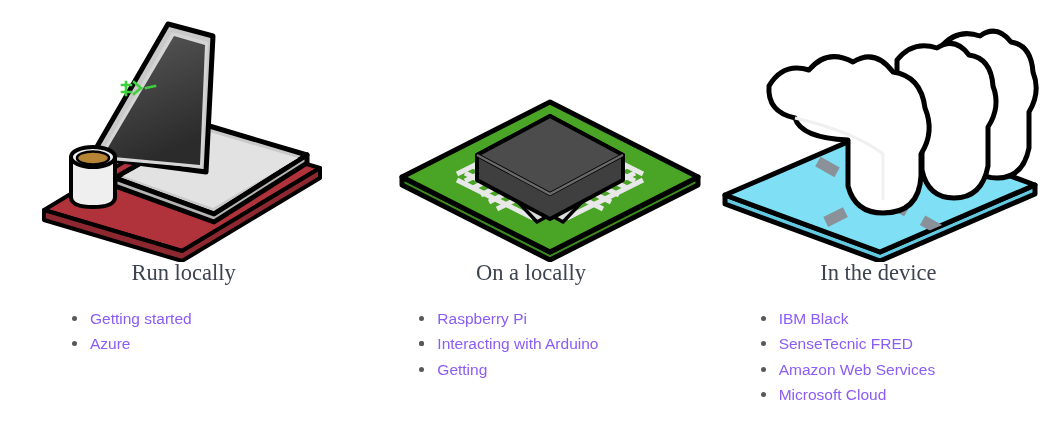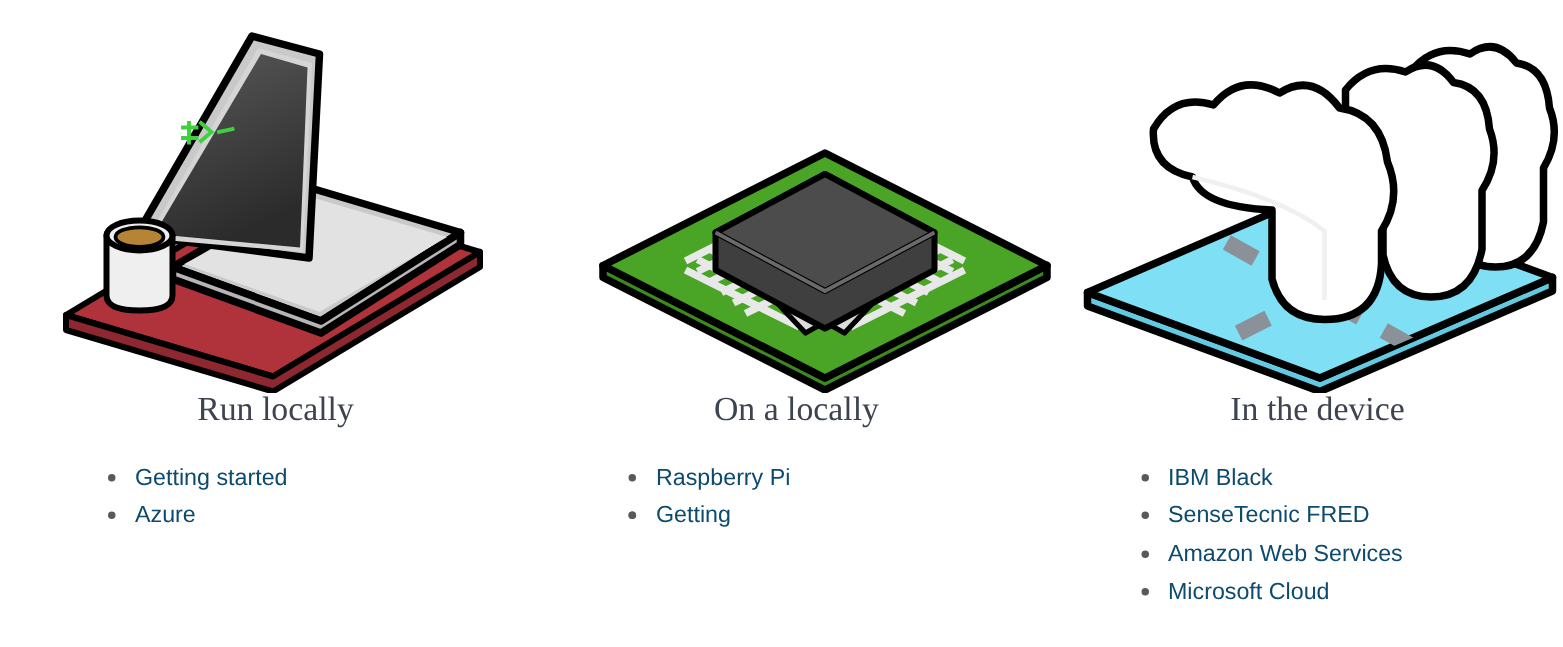--- a/index.html
+++ b/index.html
@@ -72,7 +72,7 @@
     background: #595959;
   }
   .links a {
-    color: #0c4a6e;
+    color: #8b5cf6;
     text-decoration: none;
     margin-top: 40px;
   }

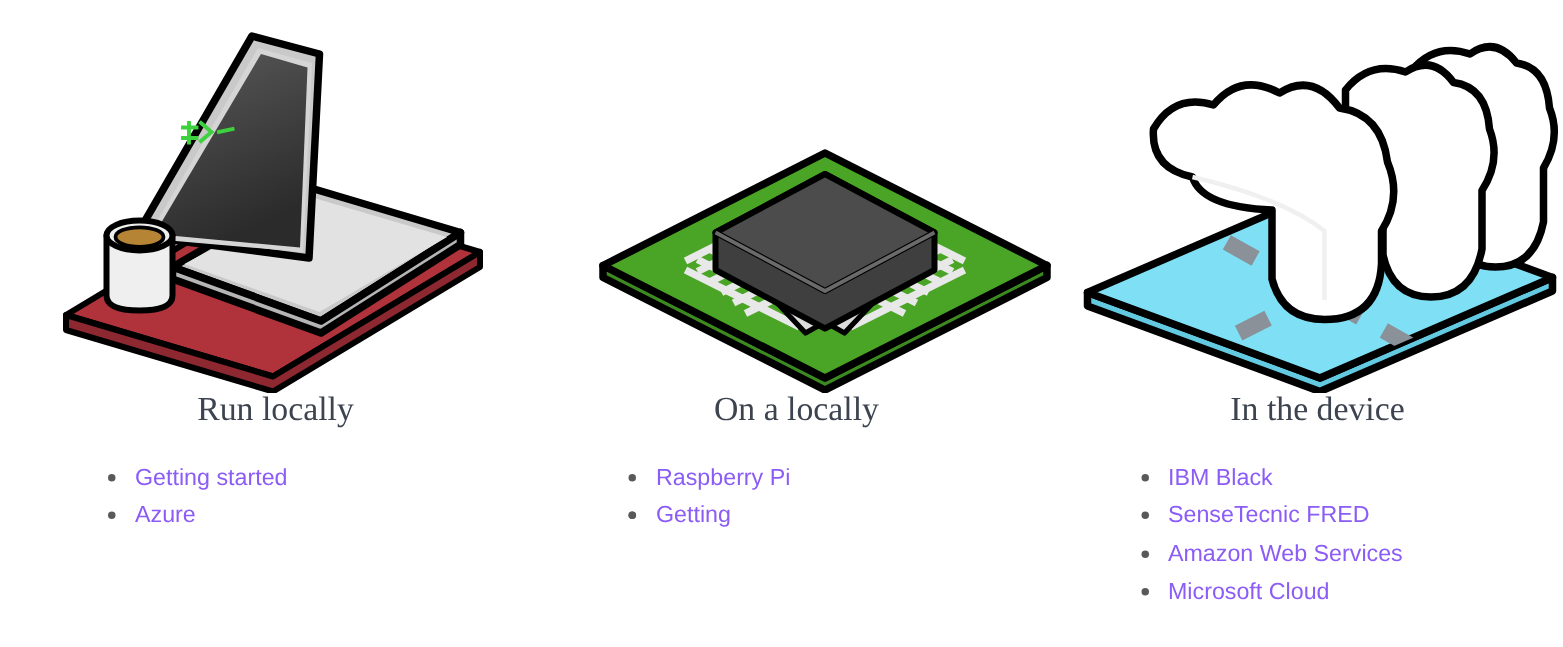--- a/index.html
+++ b/index.html
@@ -223,6 +223,10 @@
       </li>
       <li>
         <span class="bullet"></span>
+      </li>
+      <li>
+        <span class="bullet"></span>
+        <a href="#">Interacting with Arduino</a>
       </li>
       <li>
         <span class="bullet"></span>

